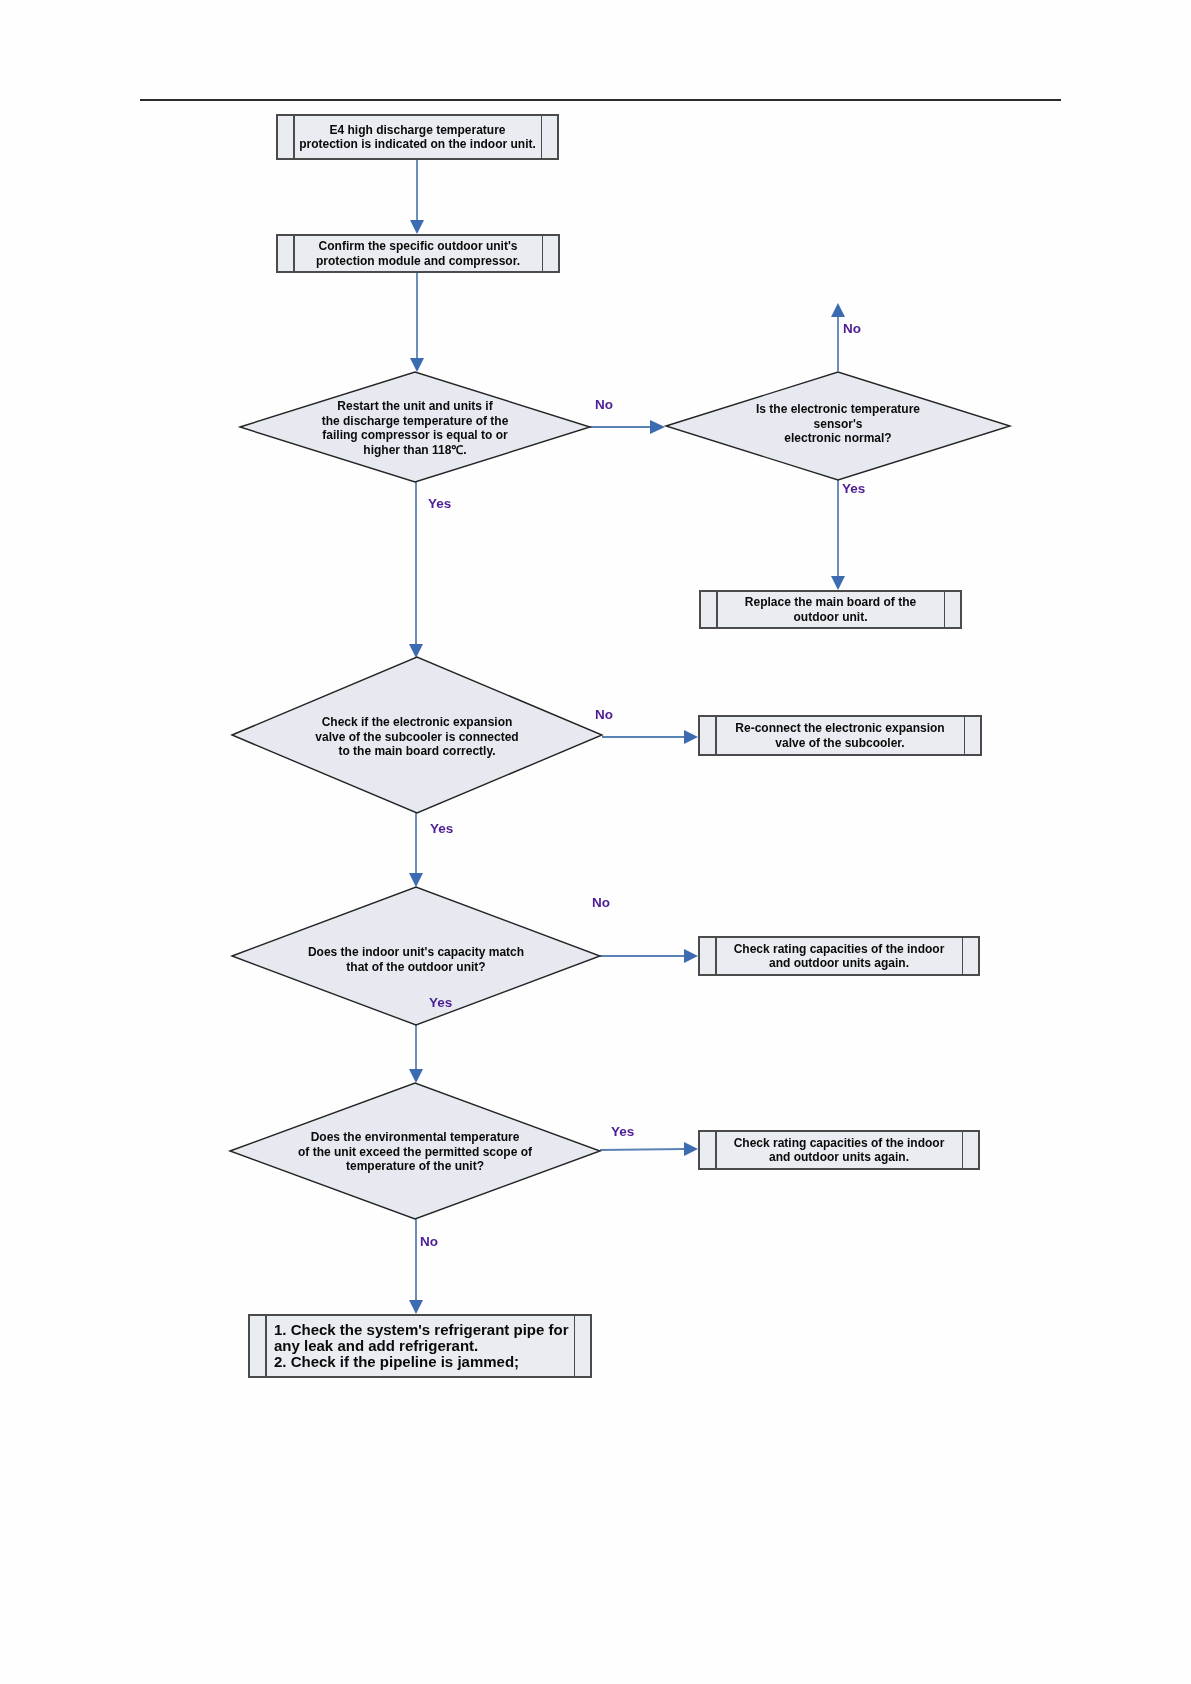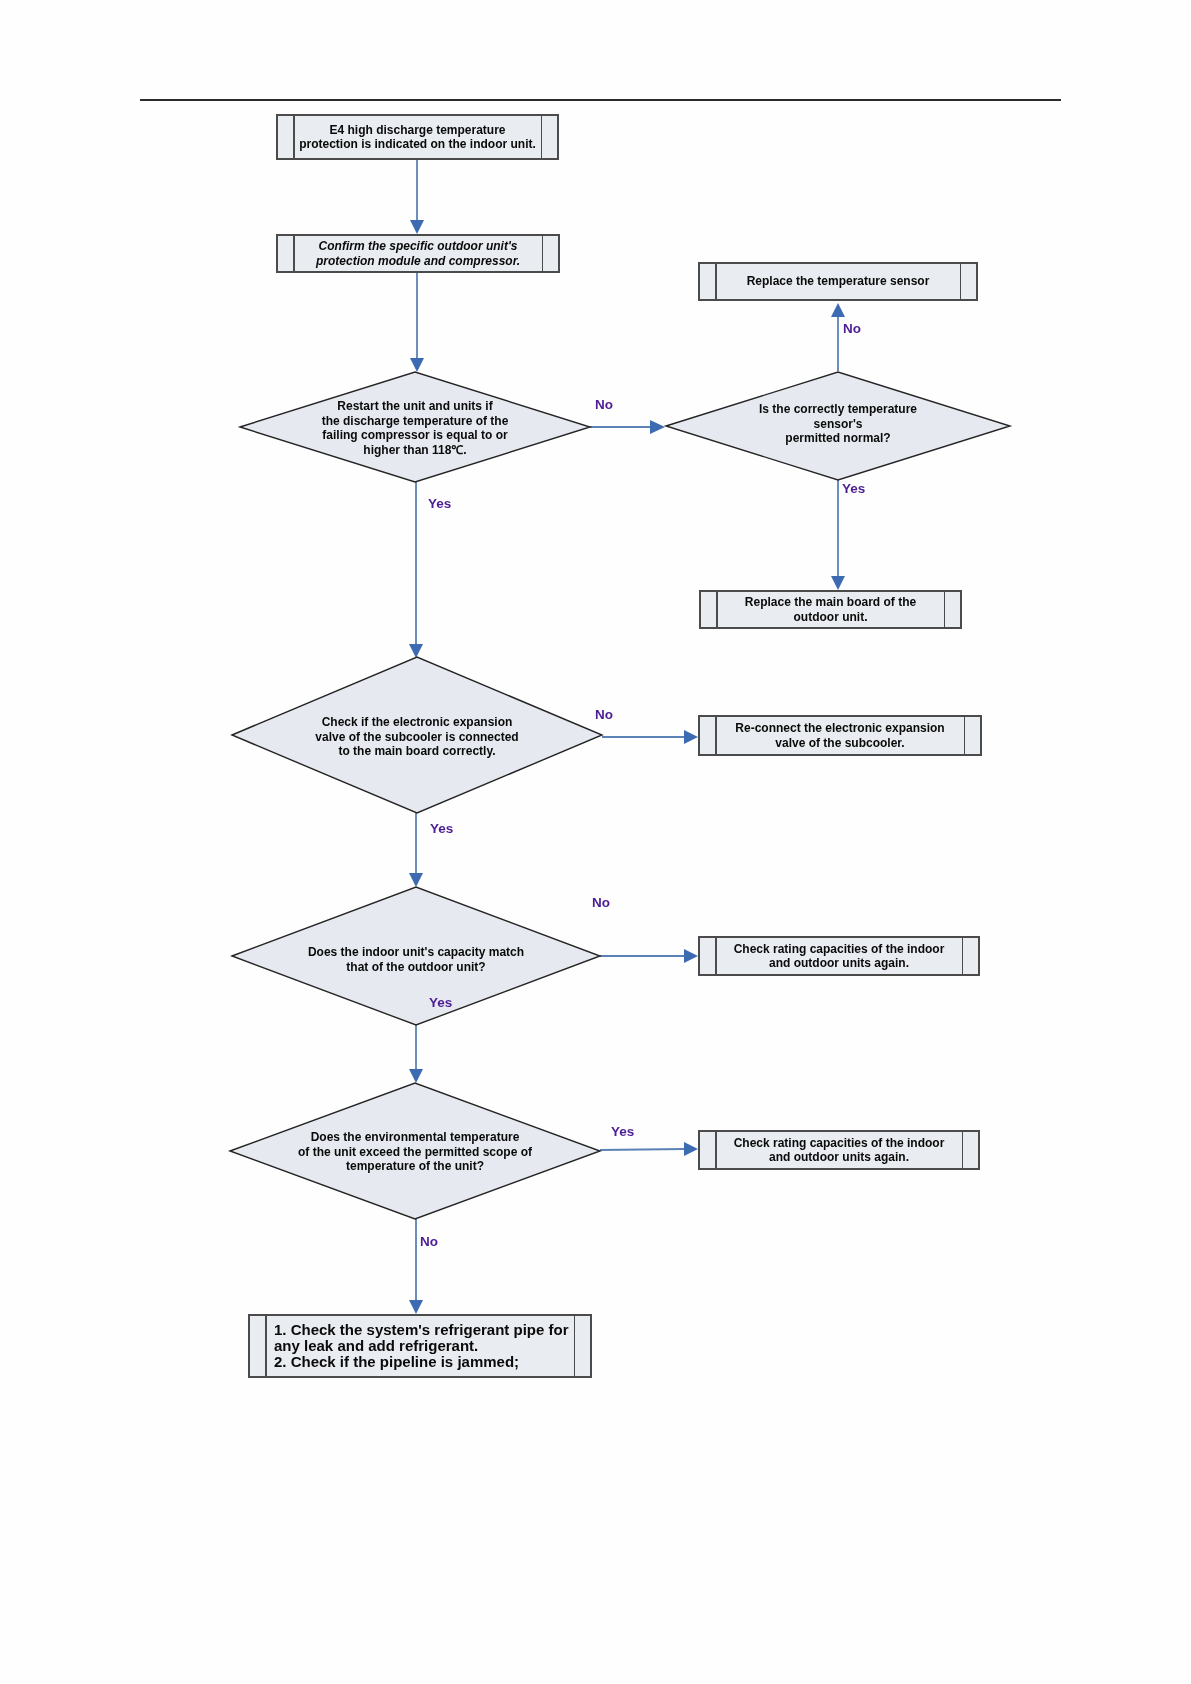--- a/index.html
+++ b/index.html
@@ -136,7 +136,7 @@
     <div class="tline">protection is indicated on the indoor unit.</div>
   </div>
 
-  <div class="node" style="left:276px; top:234px; width:284px; height:39px;font-style:italic;">
+  <div class="node" style="left:276px; top:234px; width:284px; height:39px;">
     <div class="tline">Confirm the specific outdoor unit's</div>
     <div class="tline">protection module and compressor.</div>
   </div>

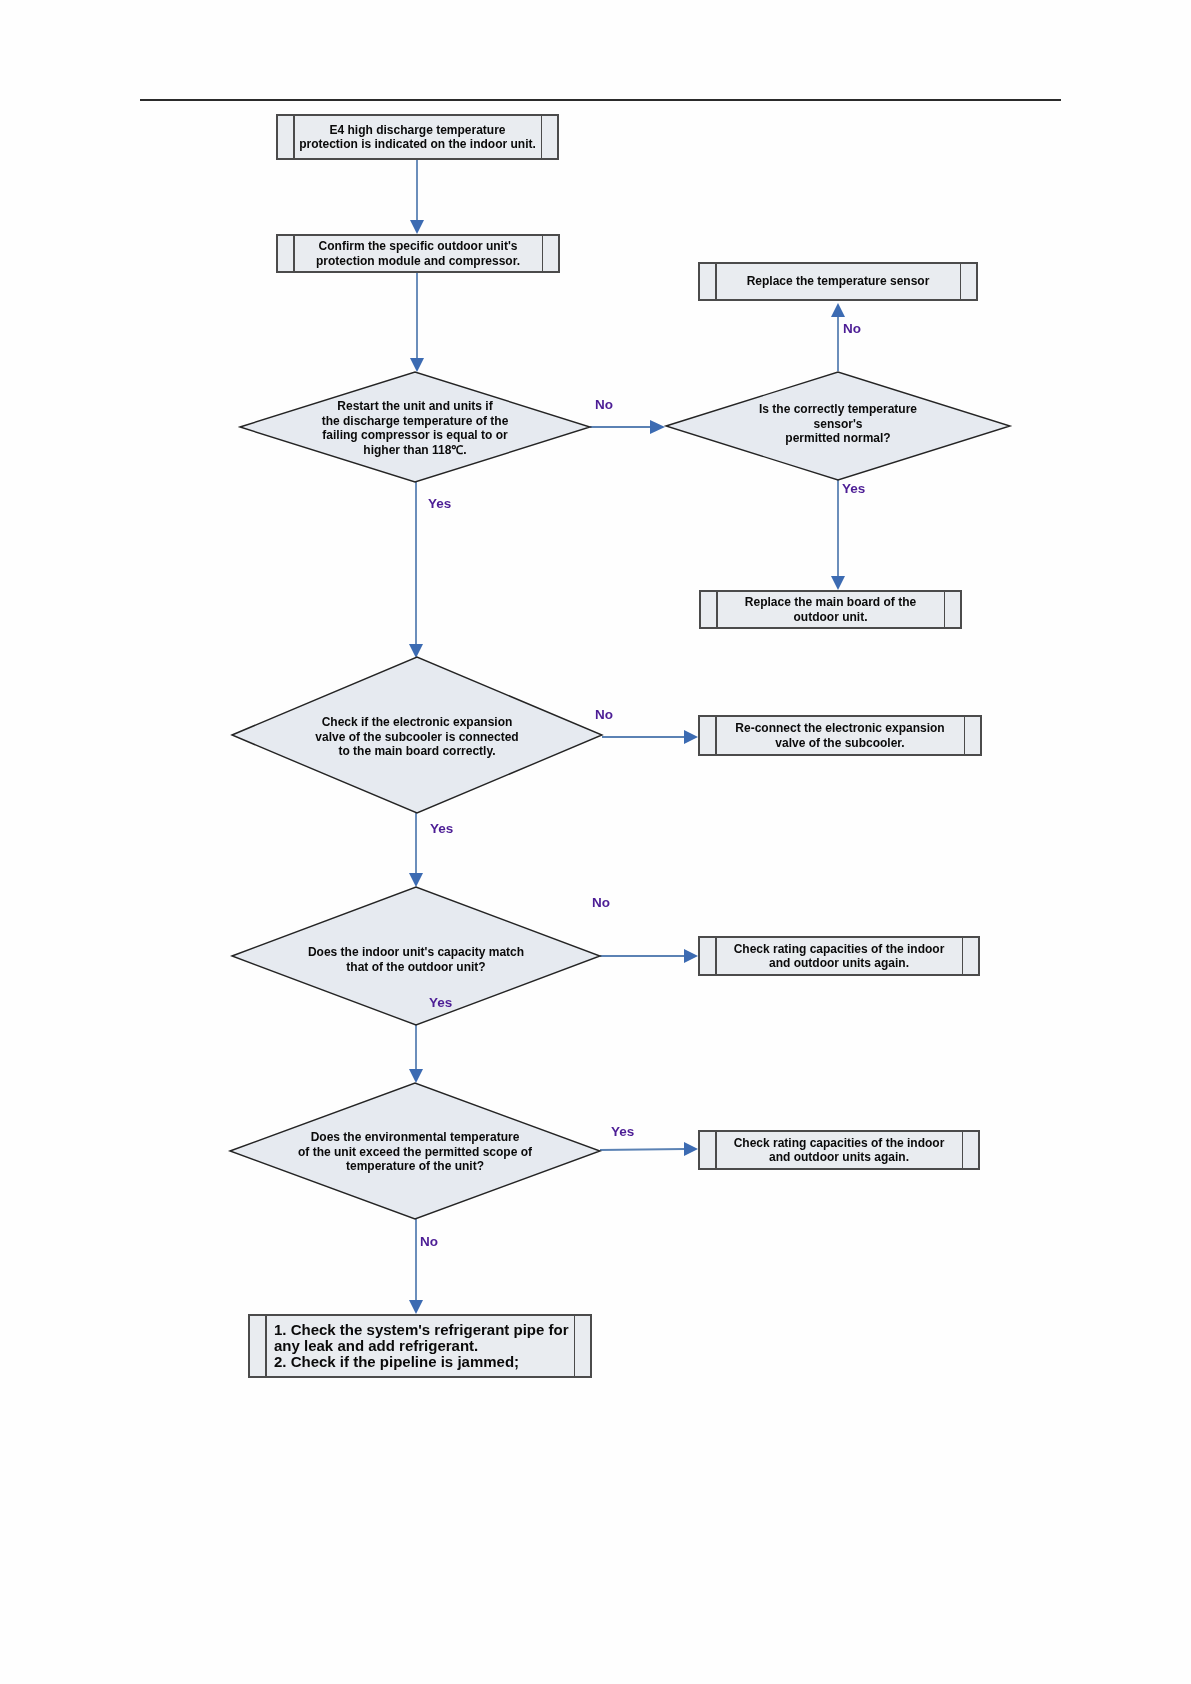--- a/index.html
+++ b/index.html
@@ -141,9 +141,6 @@
     <div class="tline">protection module and compressor.</div>
   </div>
 
-  <div class="node" style="left:698px; top:262px; width:280px; height:39px;">
-    <div class="tline">Replace the temperature sensor</div>
-  </div>
 
   <div class="node" style="left:699px; top:590px; width:263px; height:39px;">
     <div class="tline">Replace the main board of the</div>

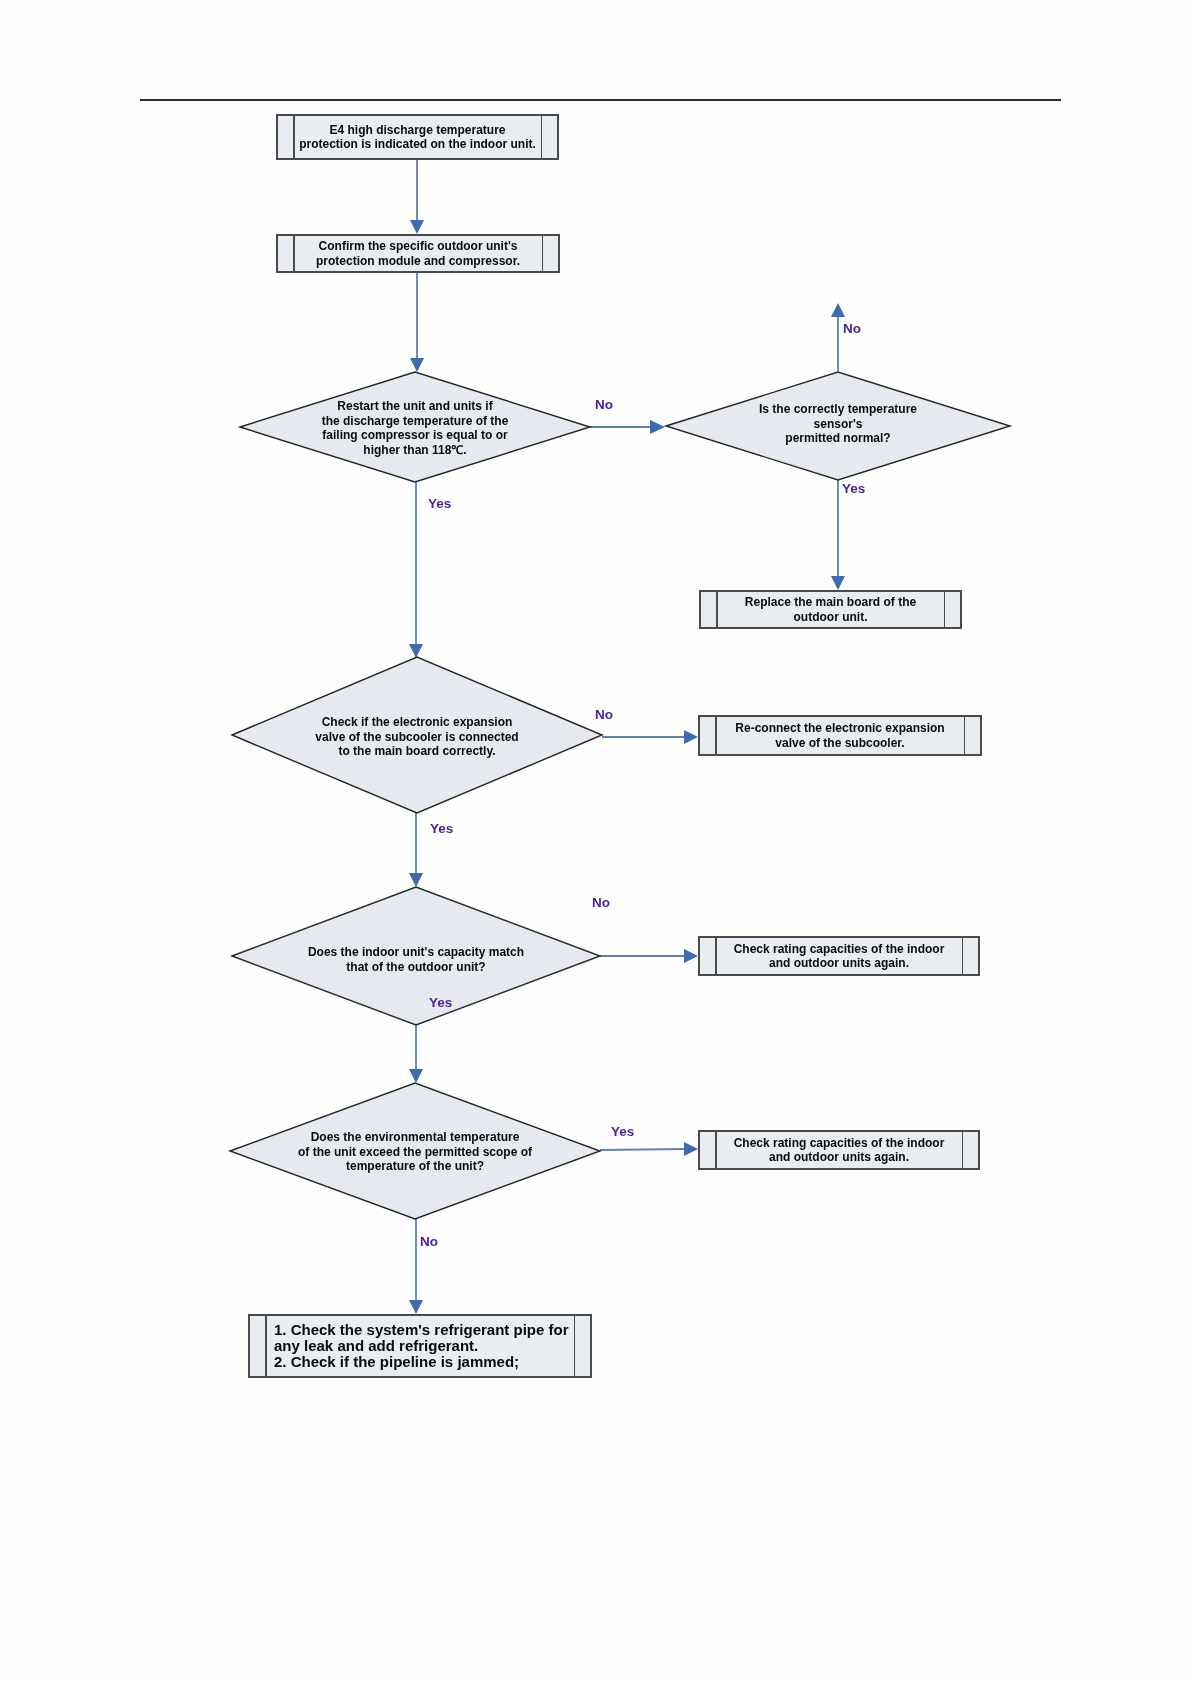--- a/index.html
+++ b/index.html
@@ -176,7 +176,7 @@
   </div>
 
   <div class="dtext" style="left:838px; top:424px;">
-    <div class="tline">Is the correctly temperature</div>
+    <div class="tline">Is the electronic temperature</div>
     <div class="tline">sensor's</div>
     <div class="tline">permitted normal?</div>
   </div>

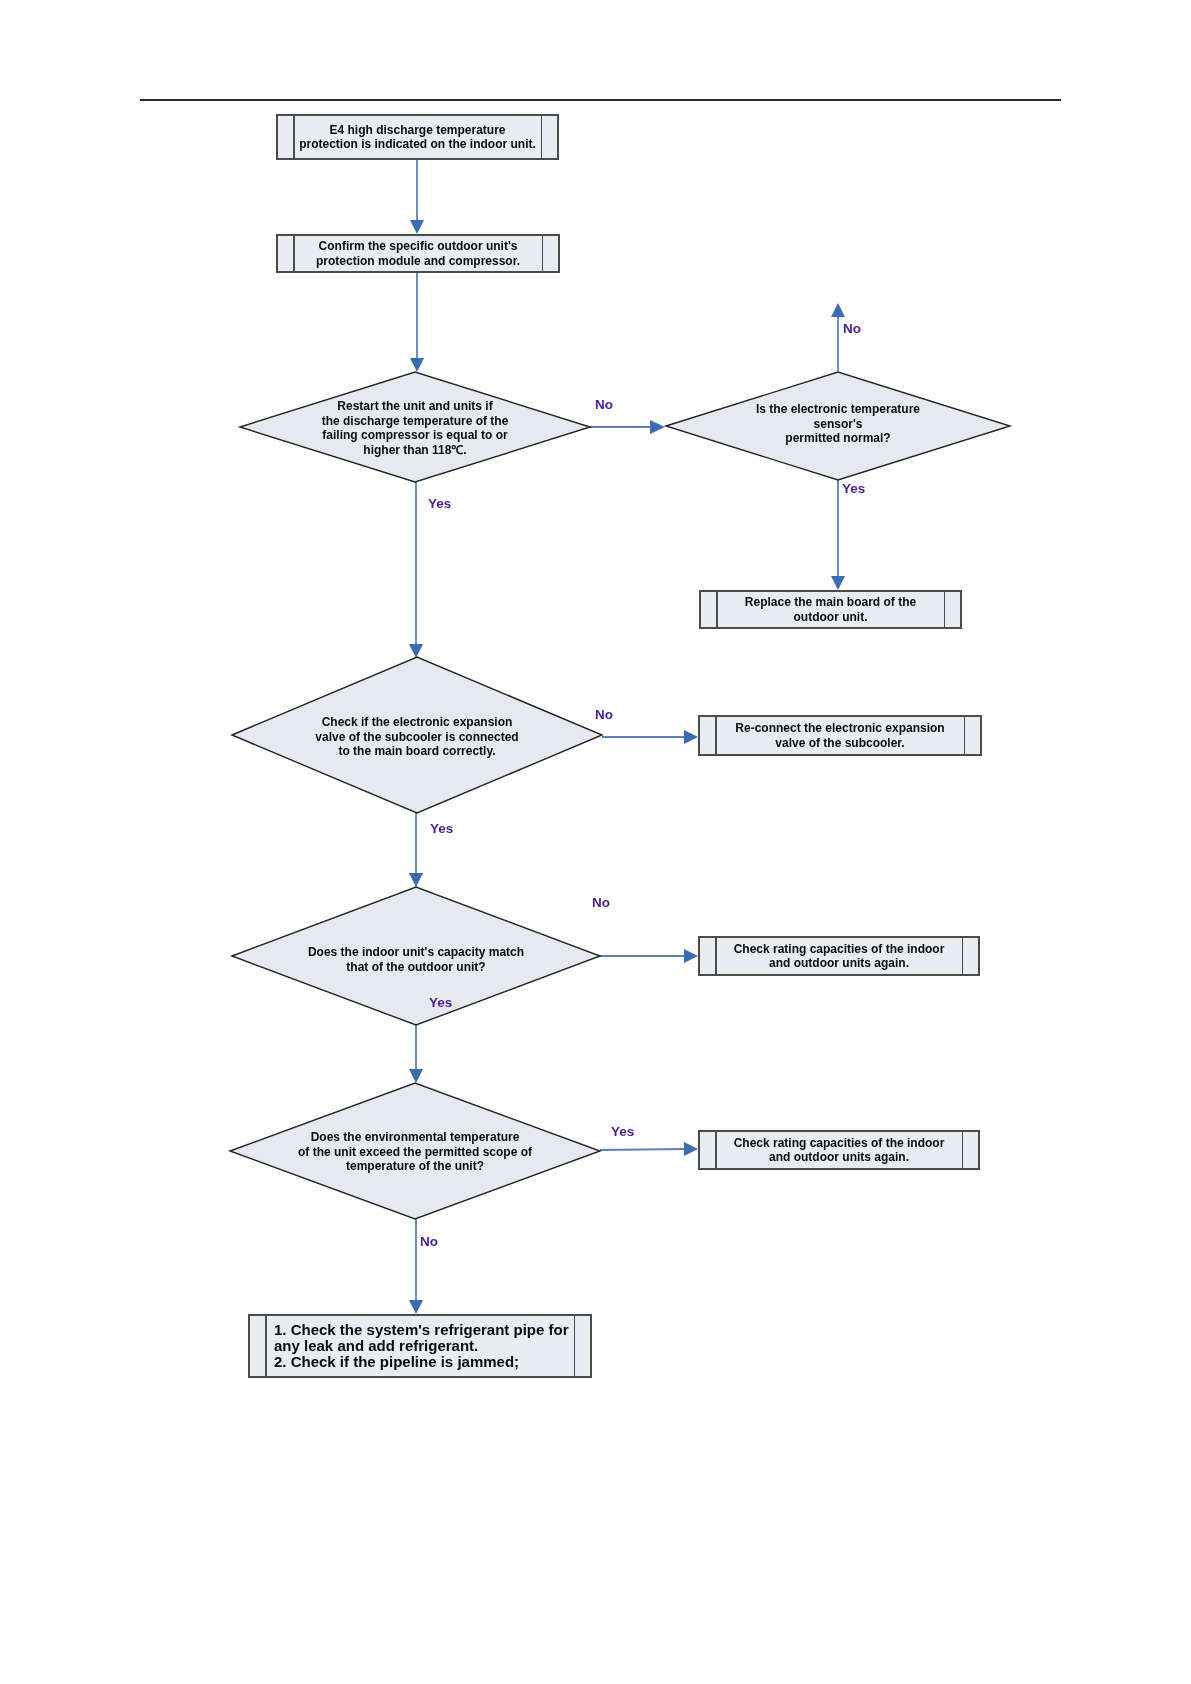--- a/index.html
+++ b/index.html
@@ -178,7 +178,7 @@
   <div class="dtext" style="left:838px; top:424px;">
     <div class="tline">Is the electronic temperature</div>
     <div class="tline">sensor's</div>
-    <div class="tline">permitted normal?</div>
+    <div class="tline">electronic normal?</div>
   </div>
 
   <div class="dtext" style="left:417px; top:737px;">

